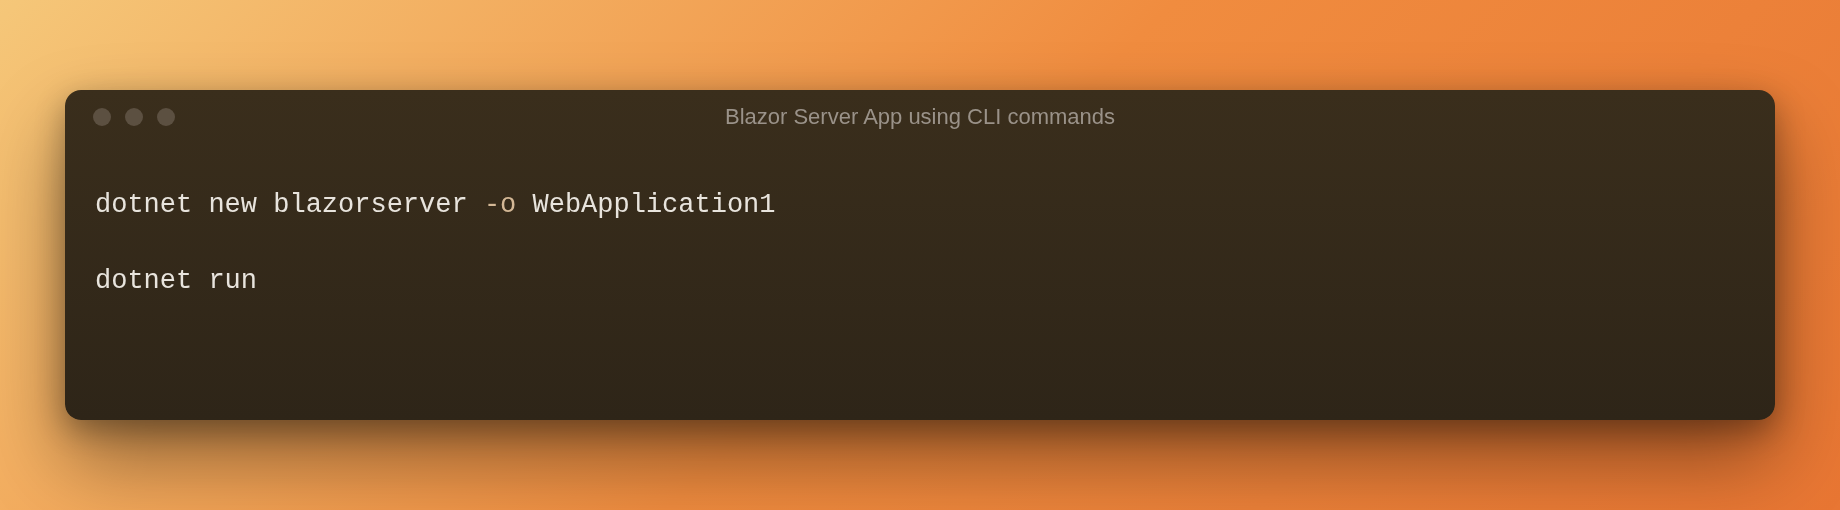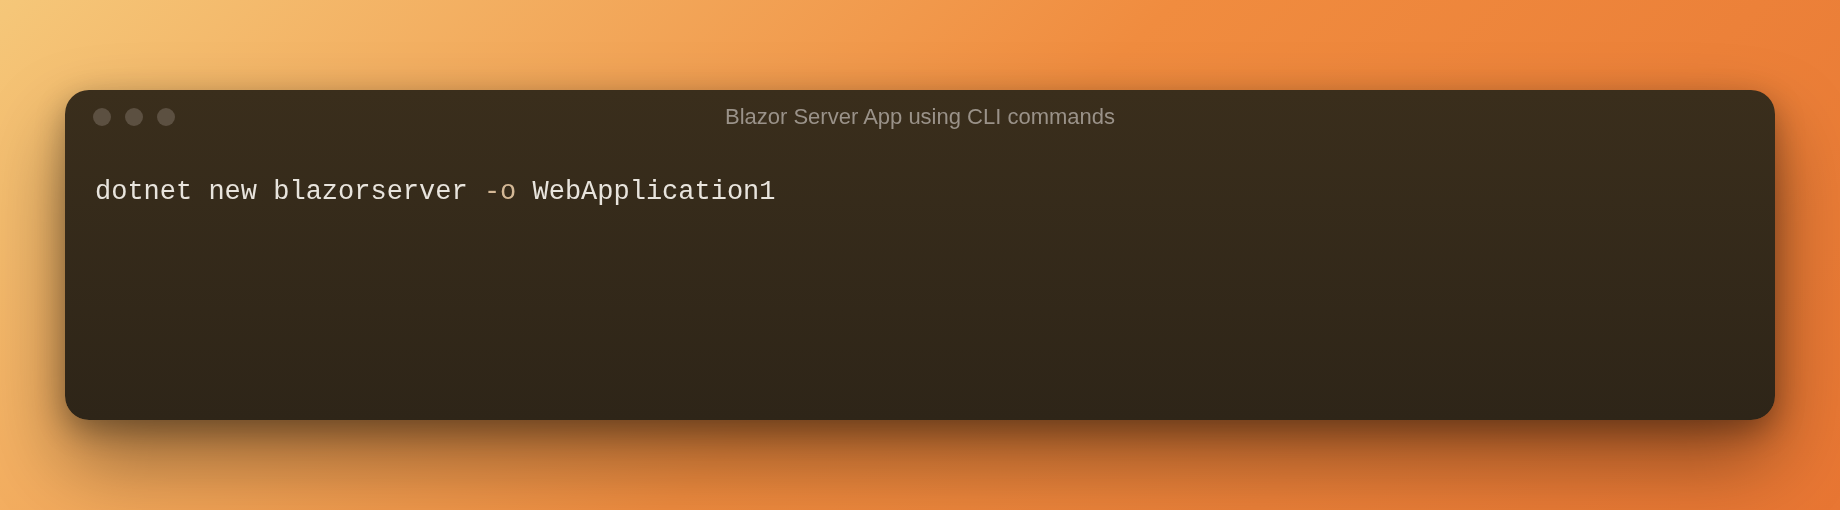--- a/index.html
+++ b/index.html
@@ -23,7 +23,7 @@
       width: 1710px;
       height: 330px;
       background: linear-gradient(180deg, #3a2e1c 0%, #2e2518 100%);
-      border-radius: 24px;
+      border-radius: 16px;
       box-shadow: 0 40px 80px rgba(0, 0, 0, 0.4), 0 10px 30px rgba(0, 0, 0, 0.3);
       position: relative;
       overflow: hidden;

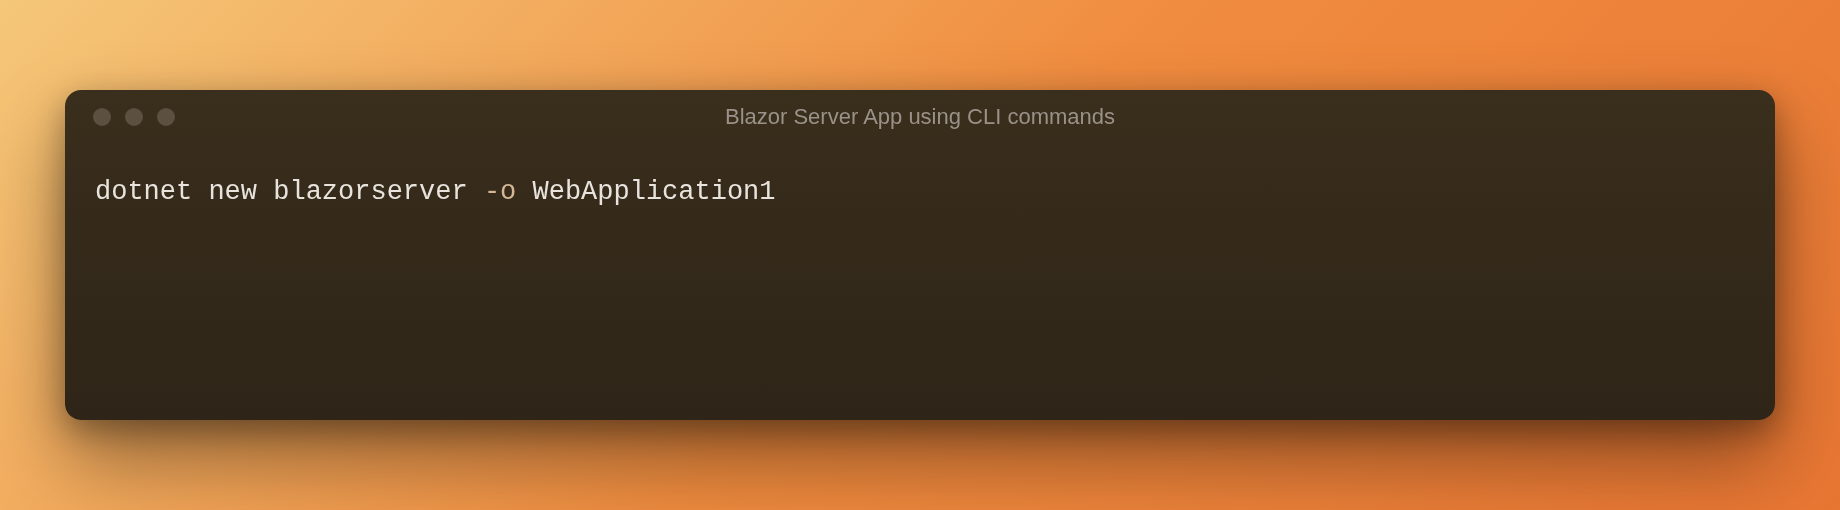--- a/index.html
+++ b/index.html
@@ -70,6 +70,7 @@
     .code-line {
       margin-bottom: 38px;
       white-space: pre;
+      margin-top: 13px;
     }
     
     .code-line:last-child {

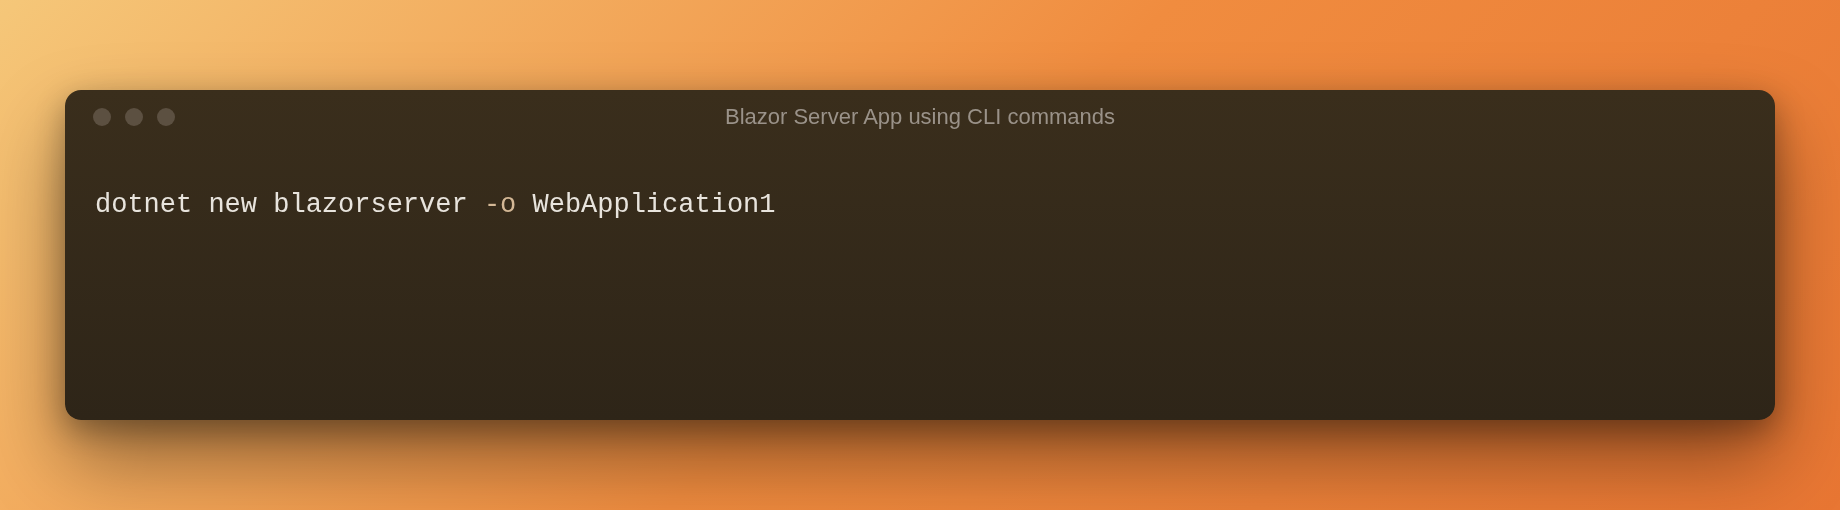--- a/index.html
+++ b/index.html
@@ -99,6 +99,7 @@
   </div>
   <div class="content">
     <div class="code-line"><span class="token">dotnet new blazorserver </span><span class="token flag">-o</span><span class="token"> WebApplication1</span></div>
+    <div class="code-line"><span class="token">dotnet run</span></div>
   </div>
 </div>
 

